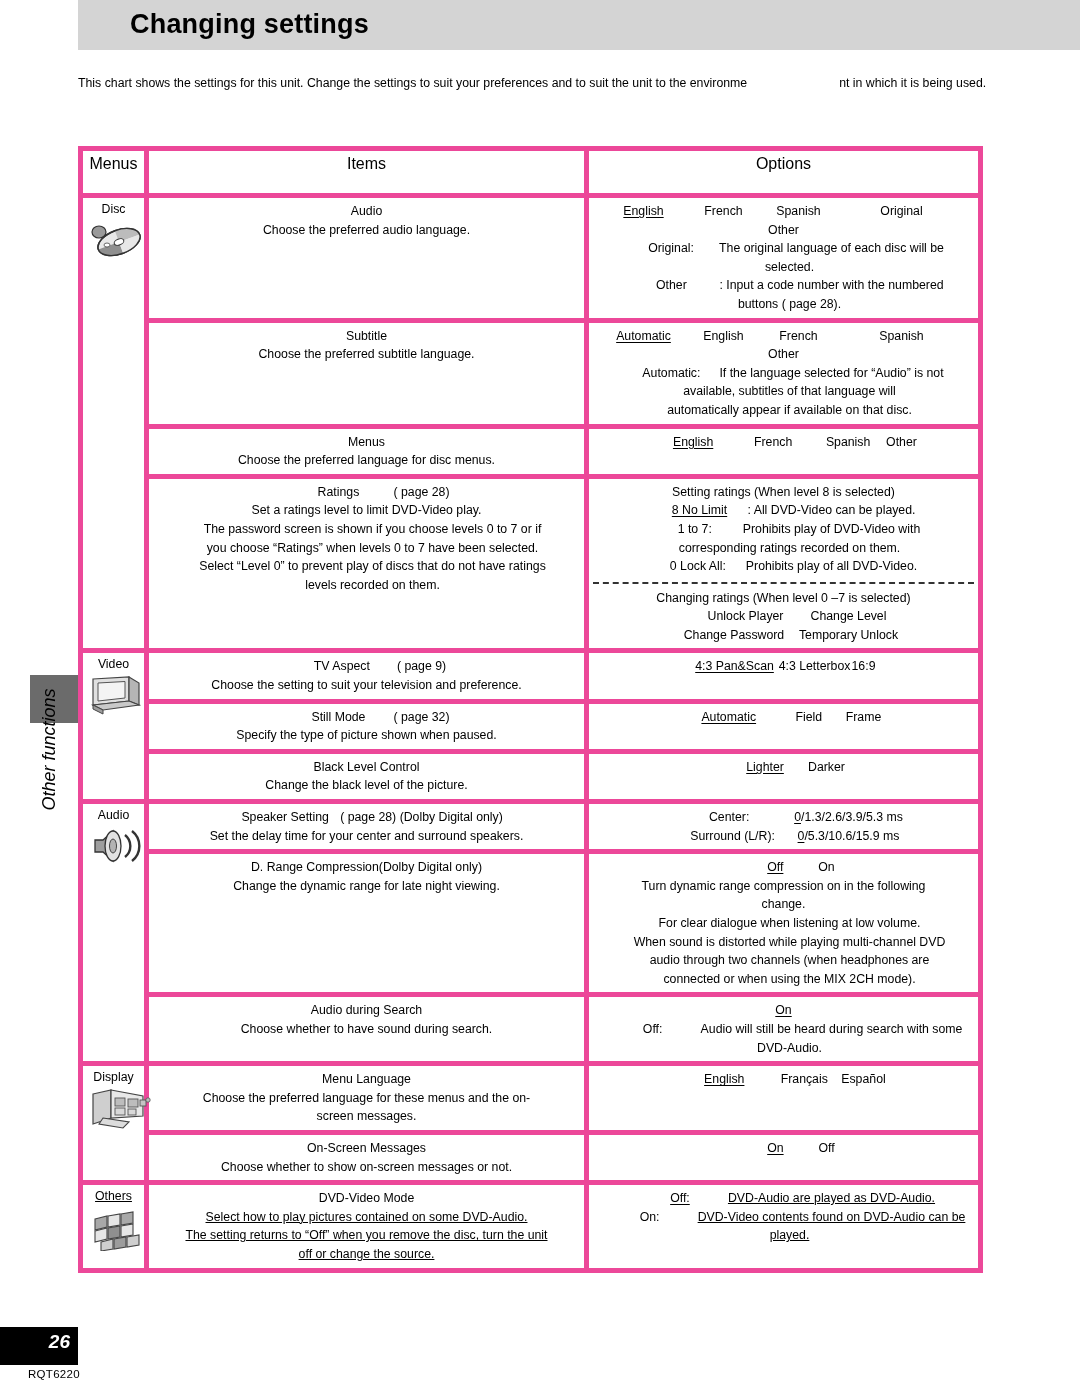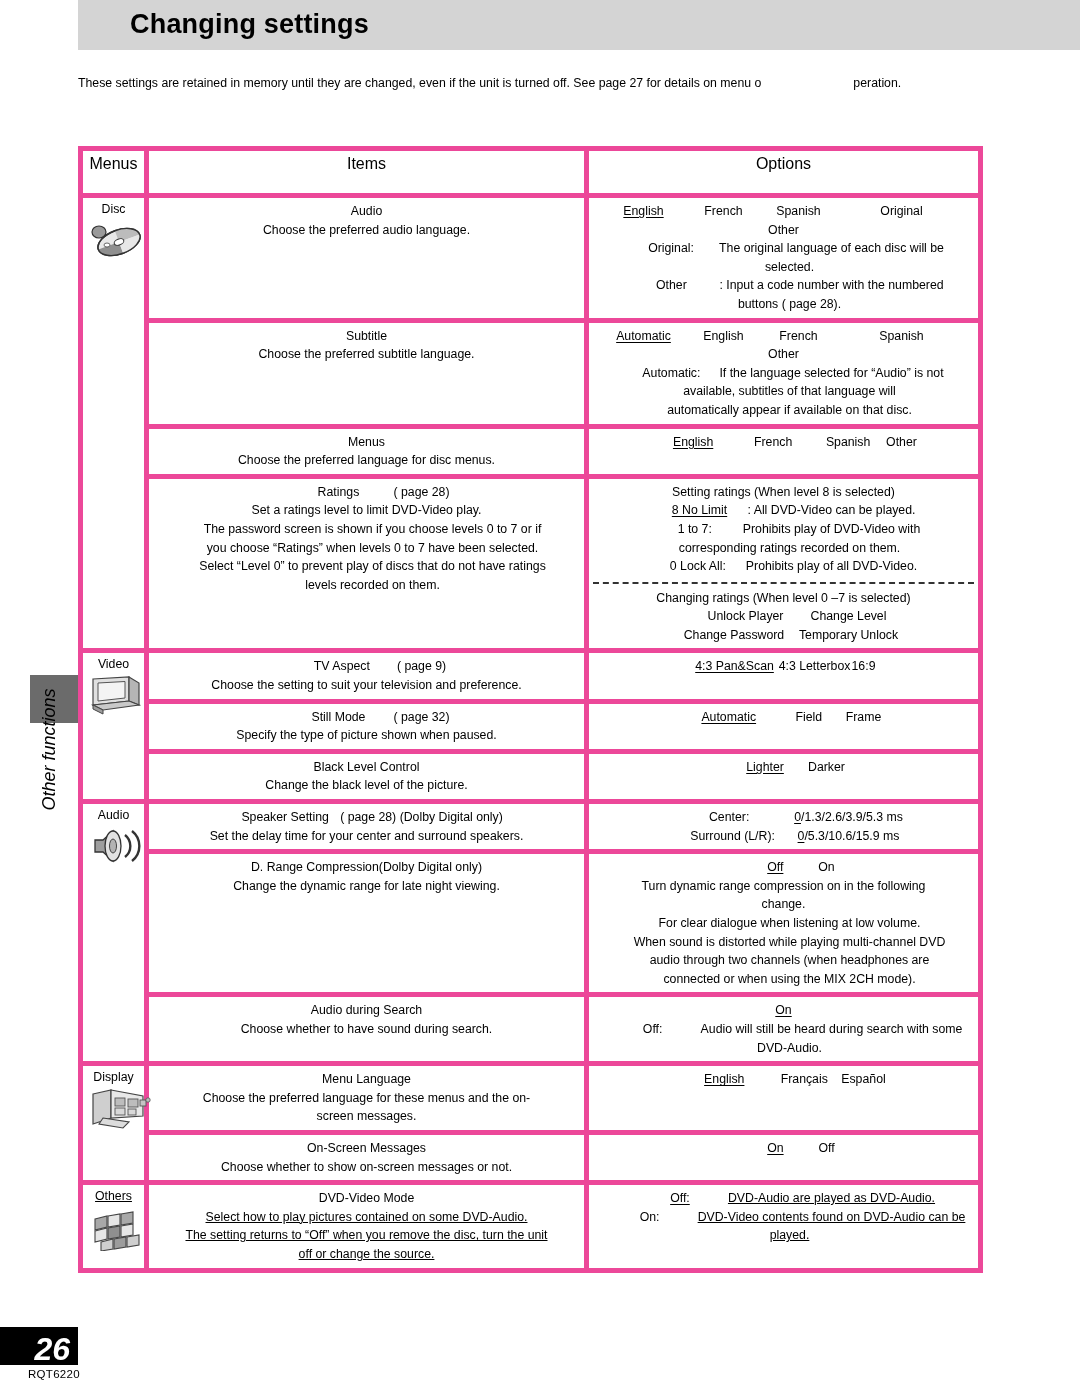--- a/index.html
+++ b/index.html
@@ -97,6 +97,7 @@
 <div id="page-title">Changing settings</div>
 
 <div id="intro">
+  <div class="ln"><span>This chart shows the settings for this unit. Change the settings to suit your preferences and to suit the unit to the environme</span><span class="gapfill"></span><span>nt in which it is being used.</span></div>
   <div class="ln"><span>These settings are retained in memory until they are changed, even if the unit is turned off. See page 27 for details on menu o</span><span class="gapfill"></span><span>peration.</span></div>
 </div>
 

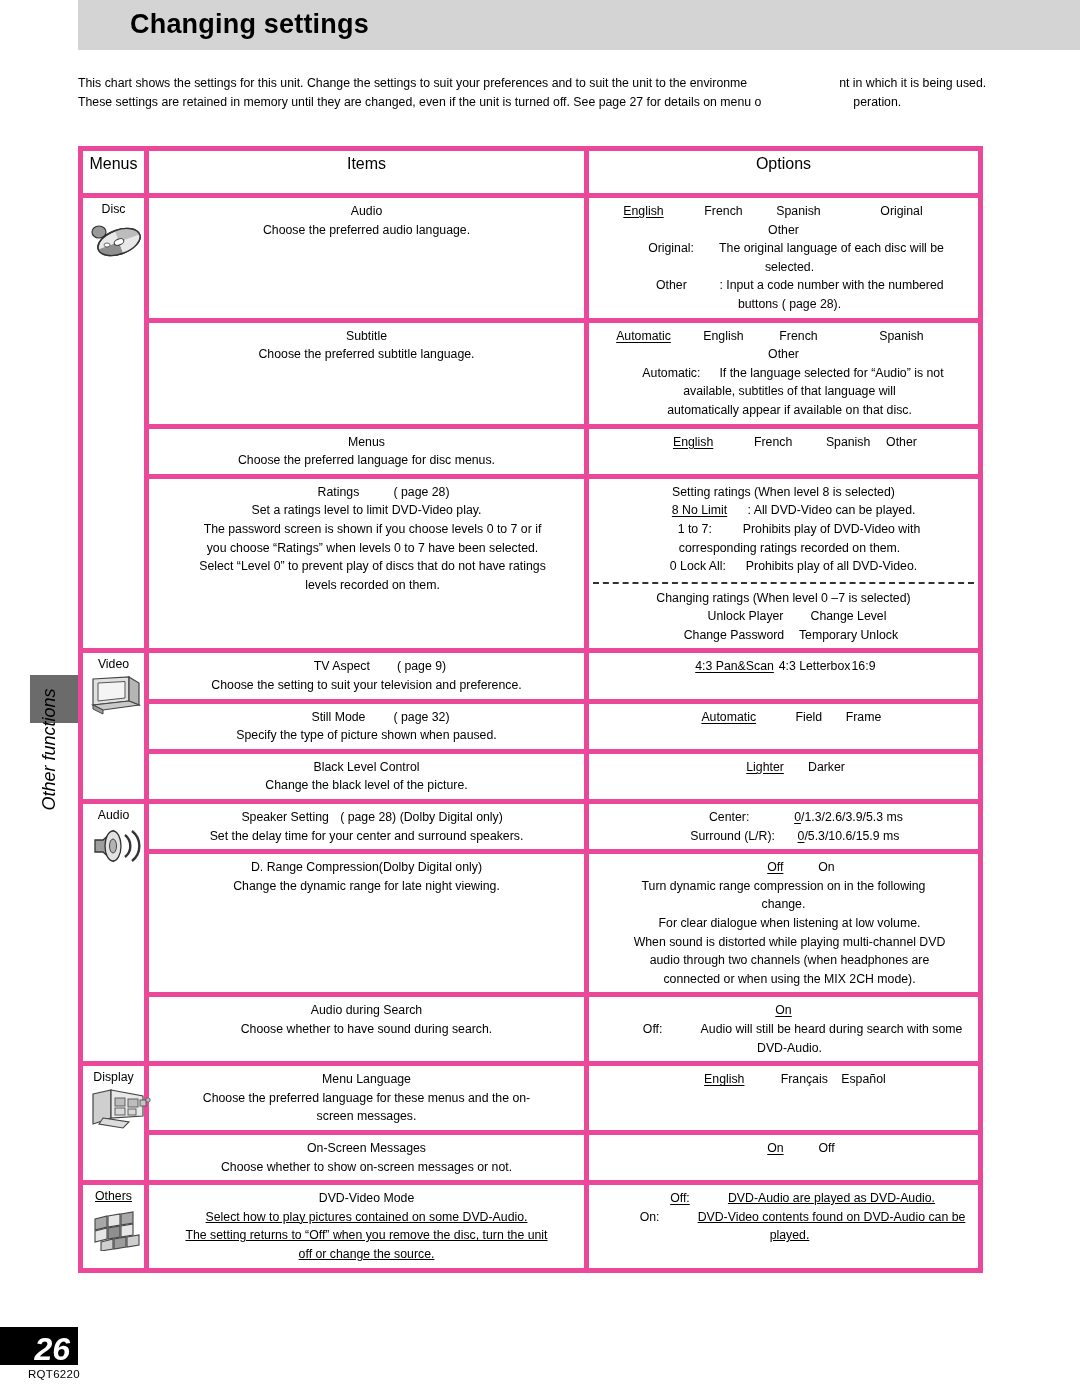--- a/index.html
+++ b/index.html
@@ -98,7 +98,6 @@
 
 <div id="intro">
   <div class="ln"><span>This chart shows the settings for this unit. Change the settings to suit your preferences and to suit the unit to the environme</span><span class="gapfill"></span><span>nt in which it is being used.</span></div>
-  <div class="ln"><span>These settings are retained in memory until they are changed, even if the unit is turned off. See page 27 for details on menu o</span><span class="gapfill"></span><span>peration.</span></div>
 </div>
 
 <div id="side-tab-block"></div>

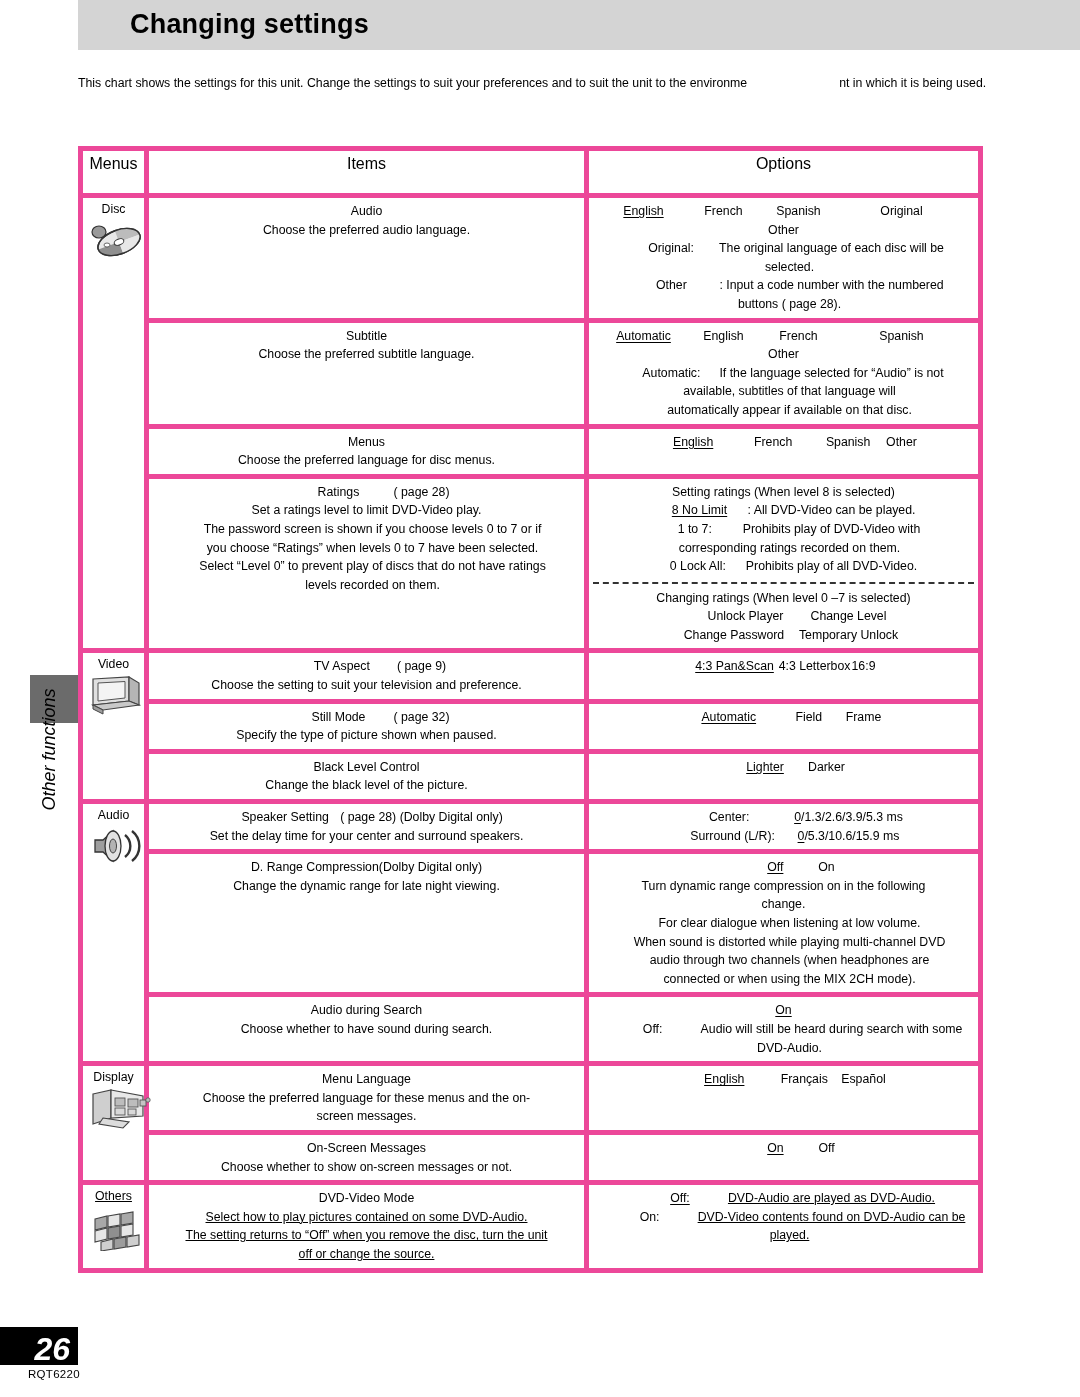--- a/index.html
+++ b/index.html
@@ -42,7 +42,7 @@
   }
   #page-number{
     position:absolute;left:0;top:1331px;width:70px;text-align:right;
-    color:#fff;font-size:32px;font-style:italic;font-weight:bold;
+    color:#fff;font-size:19px;font-style:italic;font-weight:bold;
   }
   #model-code{
     position:absolute;left:28px;top:1368px;font-size:11.5px;letter-spacing:.3px;

